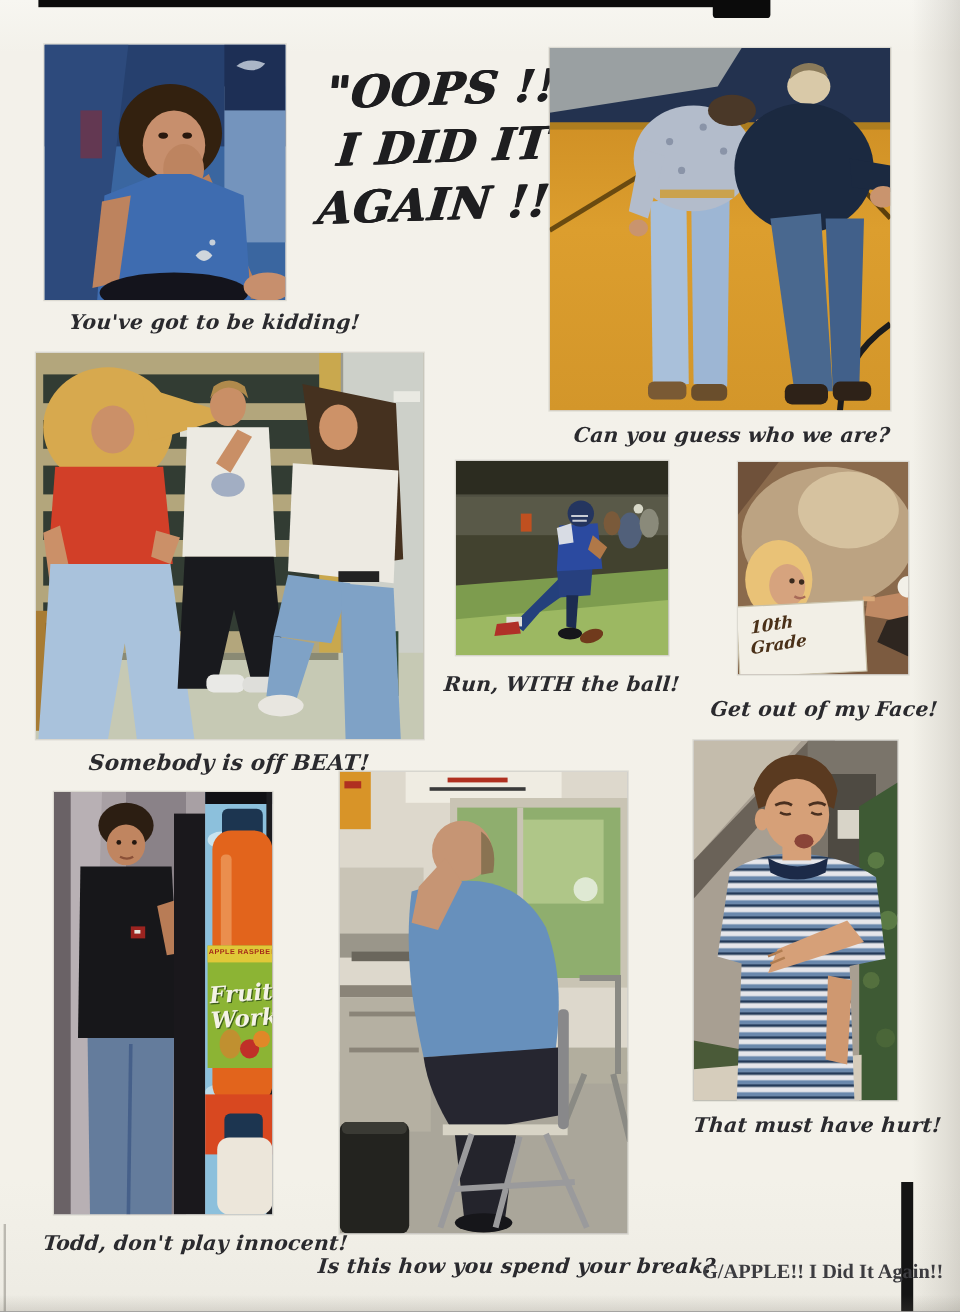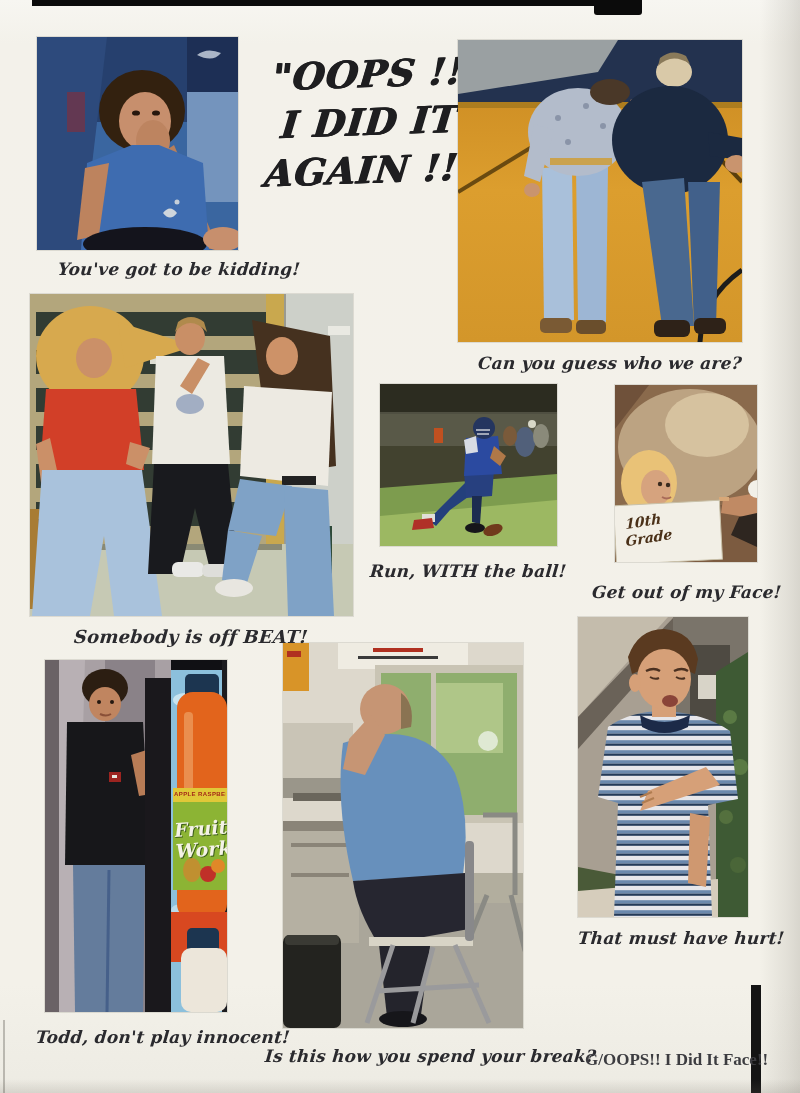--- a/index.html
+++ b/index.html
@@ -398,7 +398,7 @@
   <div class="cap center" style="left:265px;top:1046px;width:276px;">Is this how you spend your break?</div>
   <div class="cap center" style="left:578px;top:928px;width:180px;">That must have hurt!</div>
 
-  <div class="footer-credit">G/OOPS!! I Did It Face!!</div>
+  <div class="footer-credit">G/APPLE!! I Did It Again!!</div>
 
 </div>
 

